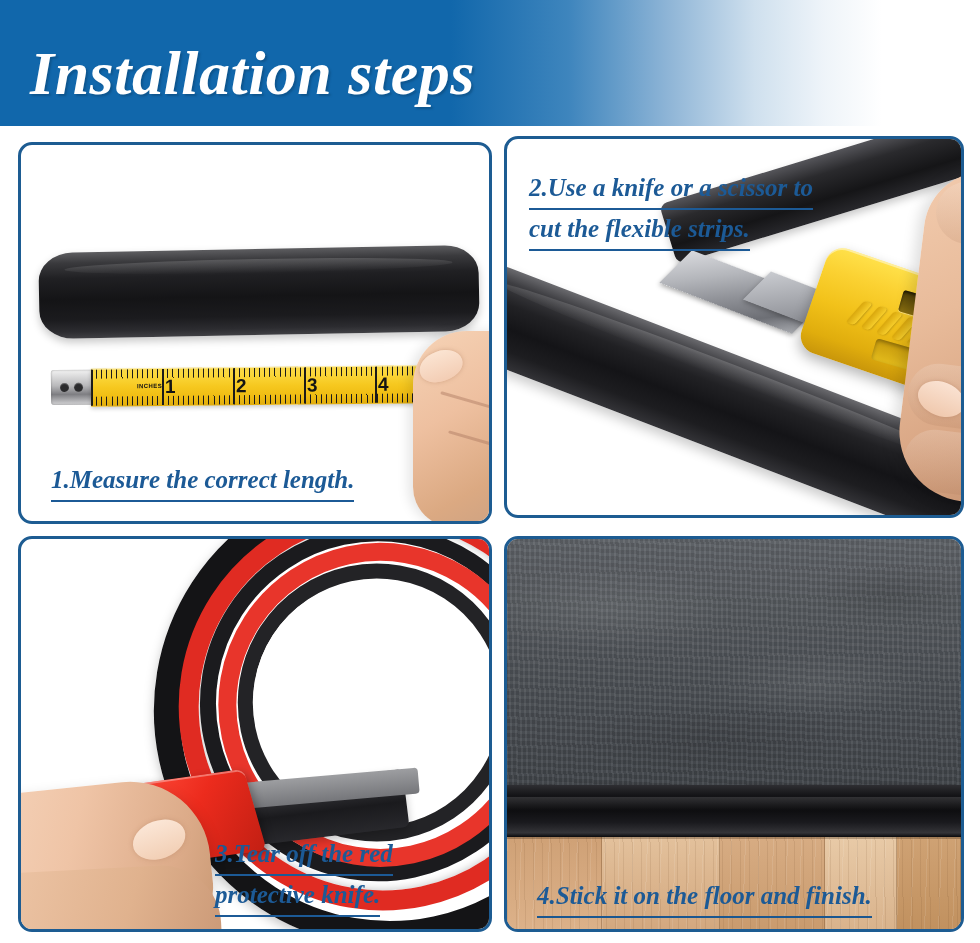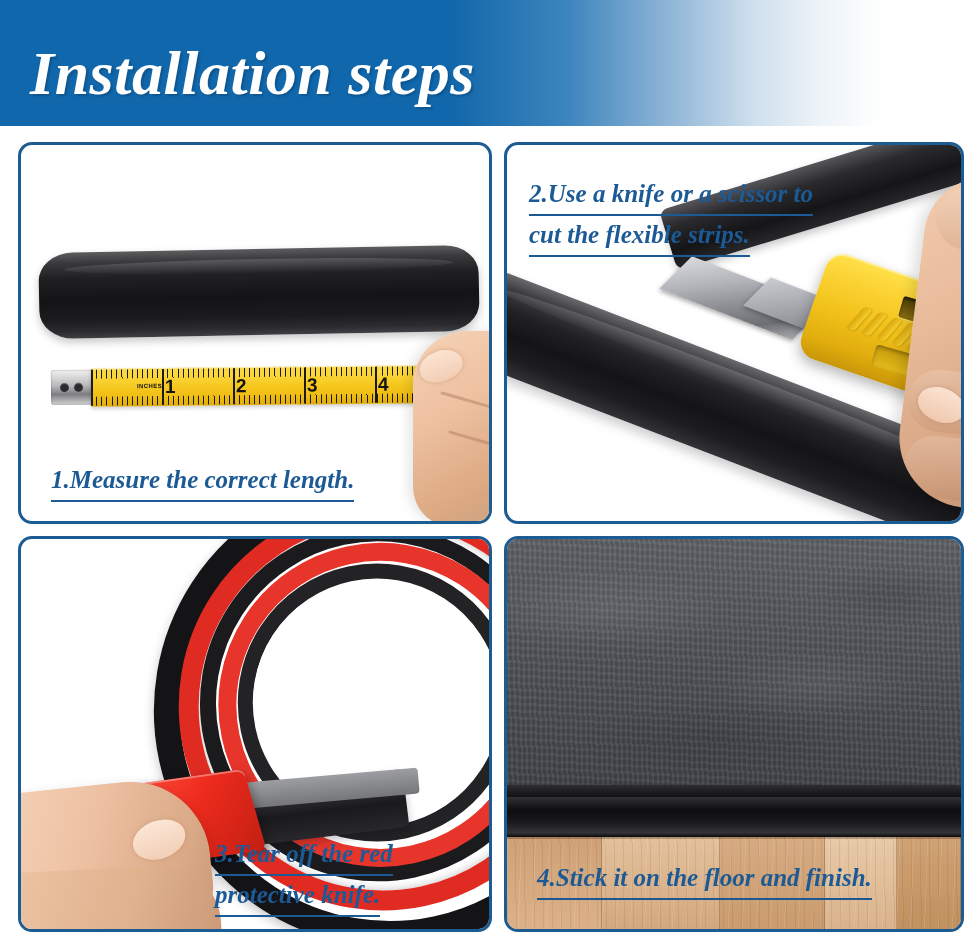--- a/index.html
+++ b/index.html
@@ -43,7 +43,7 @@
     box-sizing:border-box;
   }
   #panel-1{left:18px;  top:14px;  width:474px; height:382px;}
-  #panel-2{left:504px; top:14px;  width:460px; height:382px;}
+  #panel-2{left:504px; top:8px;  width:460px; height:382px;}
   #panel-3{left:18px;  top:408px; width:474px; height:396px;}
   #panel-4{left:504px; top:408px; width:460px; height:396px;}
 

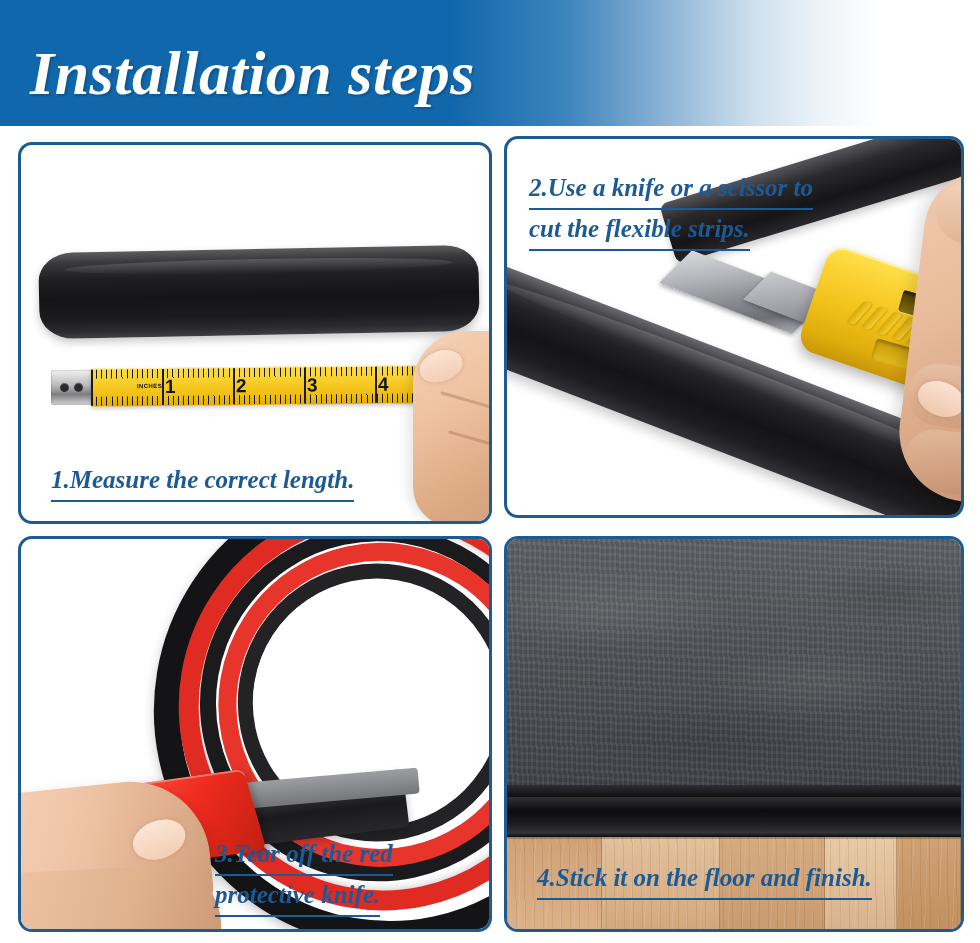--- a/index.html
+++ b/index.html
@@ -68,7 +68,7 @@
   #cap-2{left:22px; top:30px;  font-size:25px;}
   #cap-3{left:194px;top:296px; font-size:25px;}
   #cap-4{left:30px; top:320px; font-size:25px;}
-  #cap-4 span{border-bottom-color:#1b5790;}
+  #cap-4 span{border-bottom-color:#1b5790;margin-top:18px;}
 
   
   .p1-strip{

